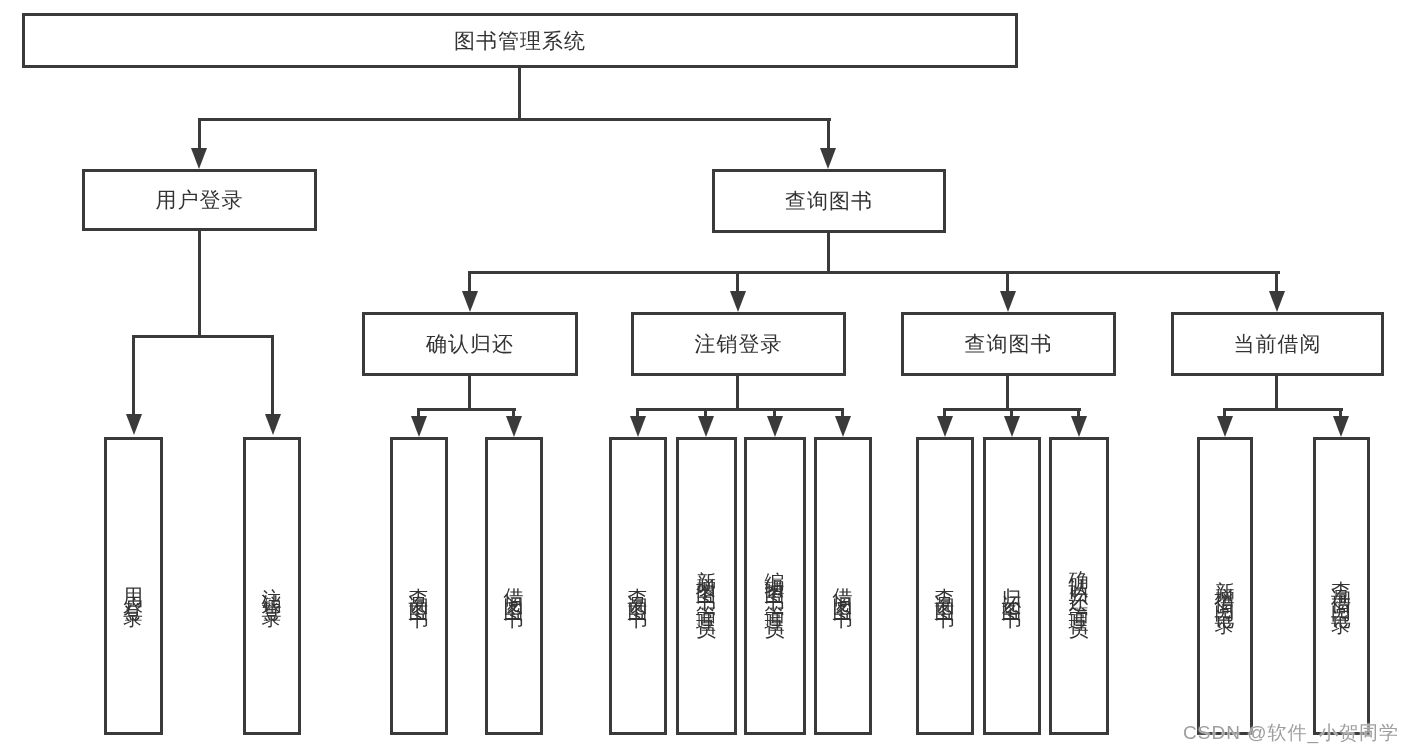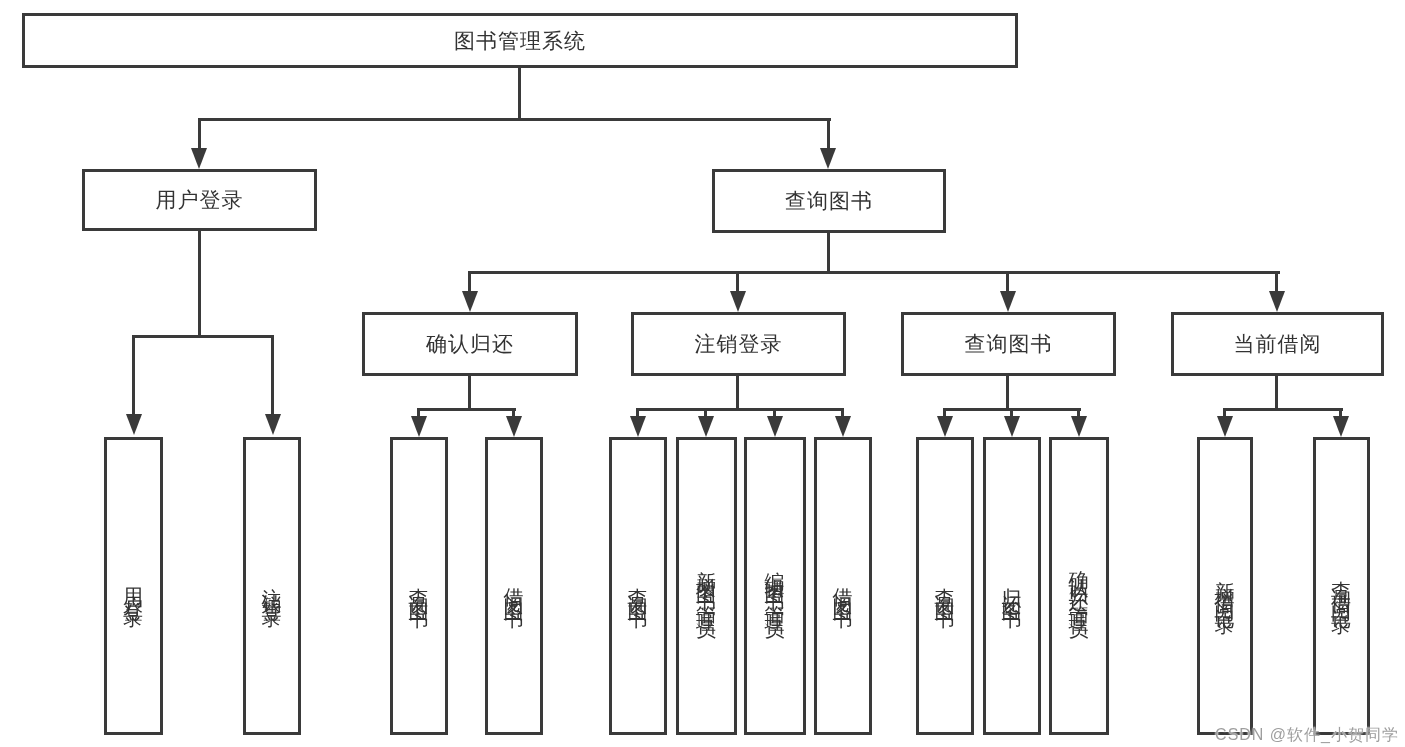--- a/index.html
+++ b/index.html
@@ -51,7 +51,7 @@
     position: absolute;
     right: 6px;
     bottom: 1px;
-    font-size: 16px;
+    font-size: 19px;
     color: var(--wm);
     letter-spacing: 1px;
     text-shadow: 0 0 2px #fff, 0 0 2px #fff;

